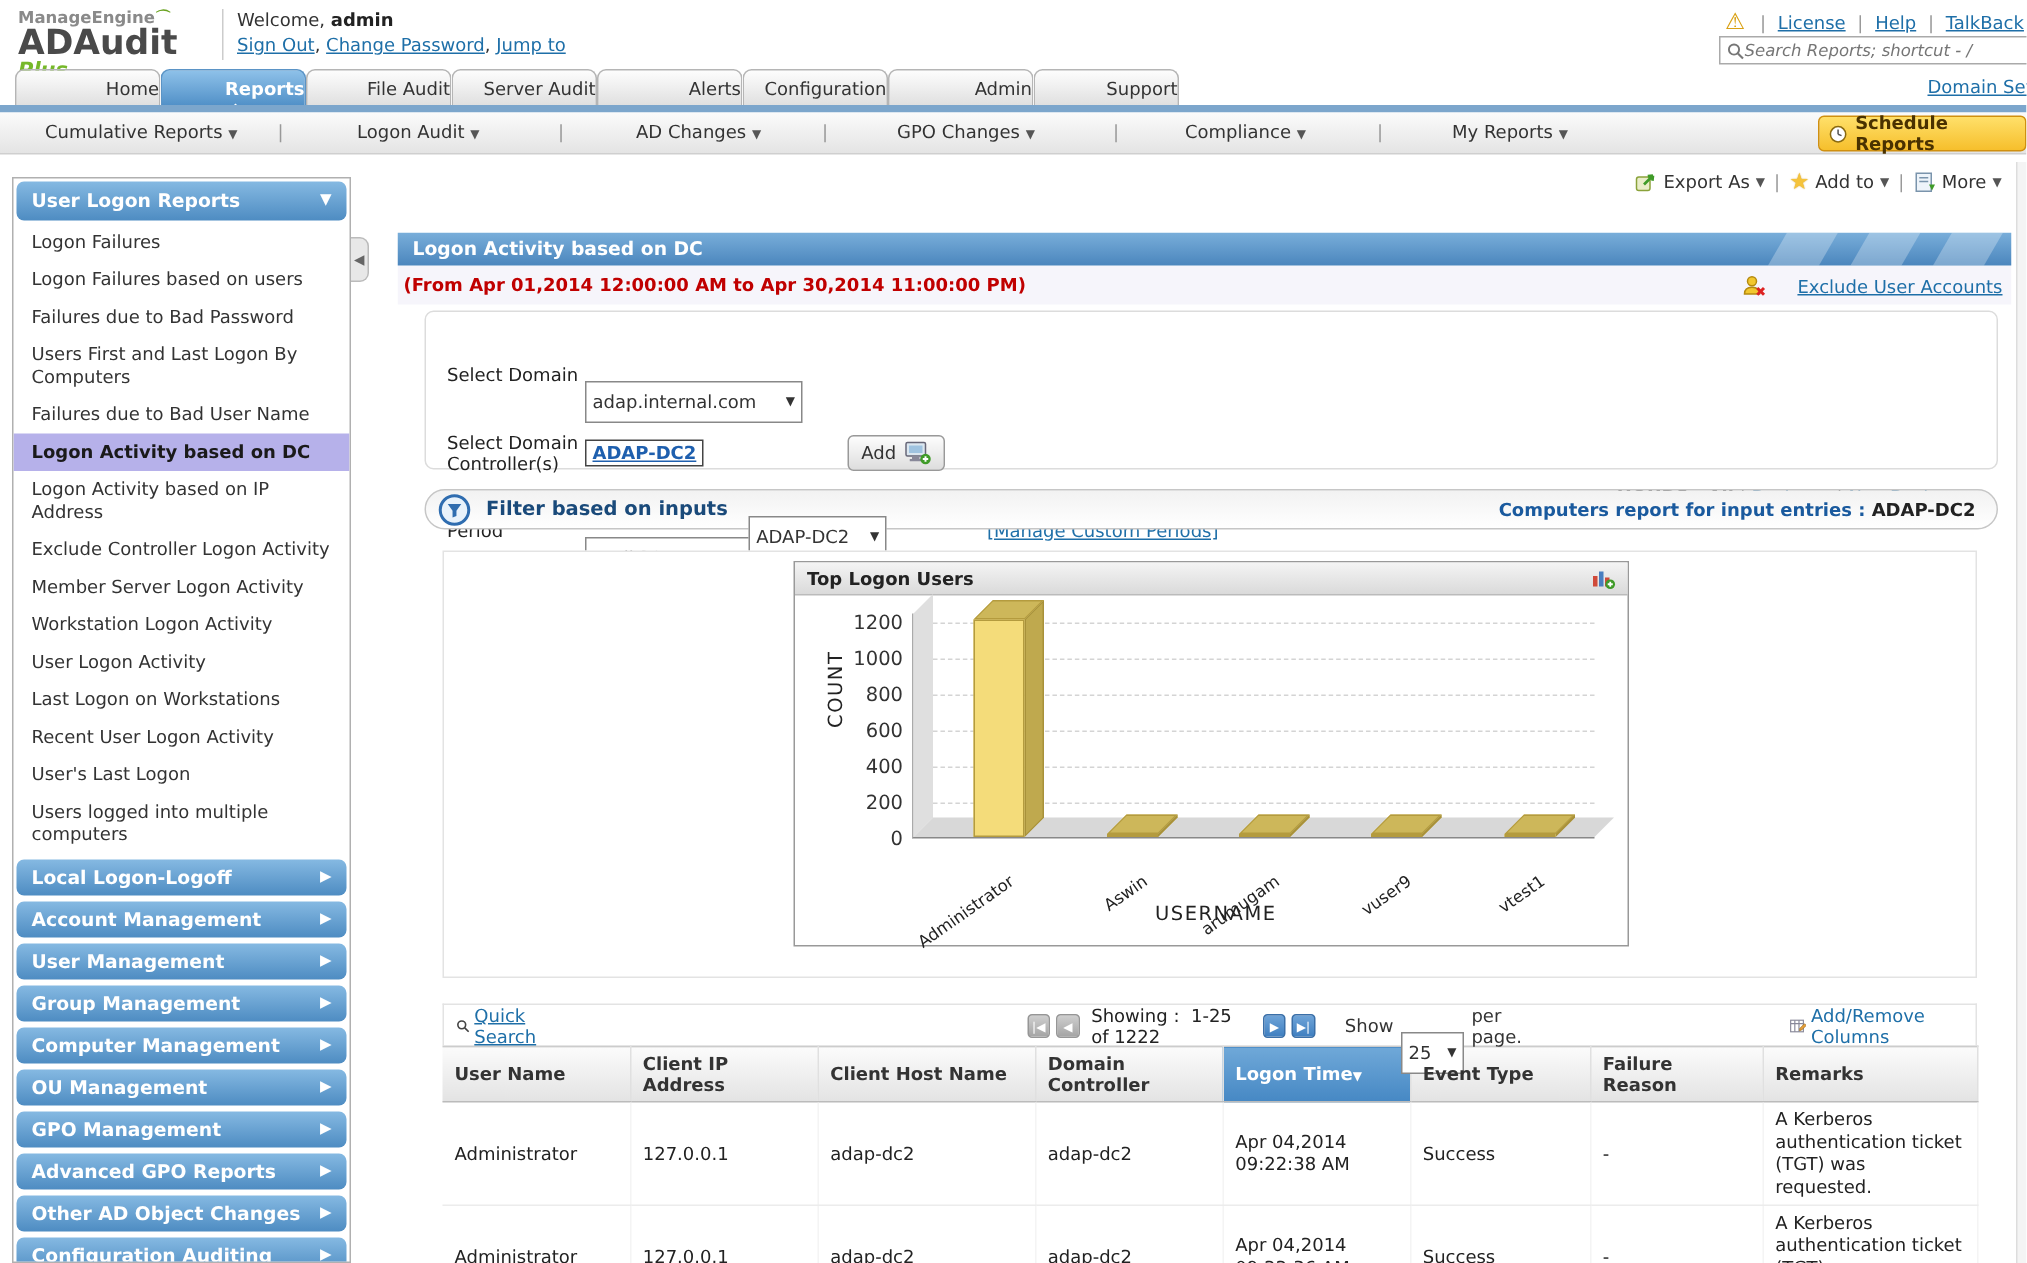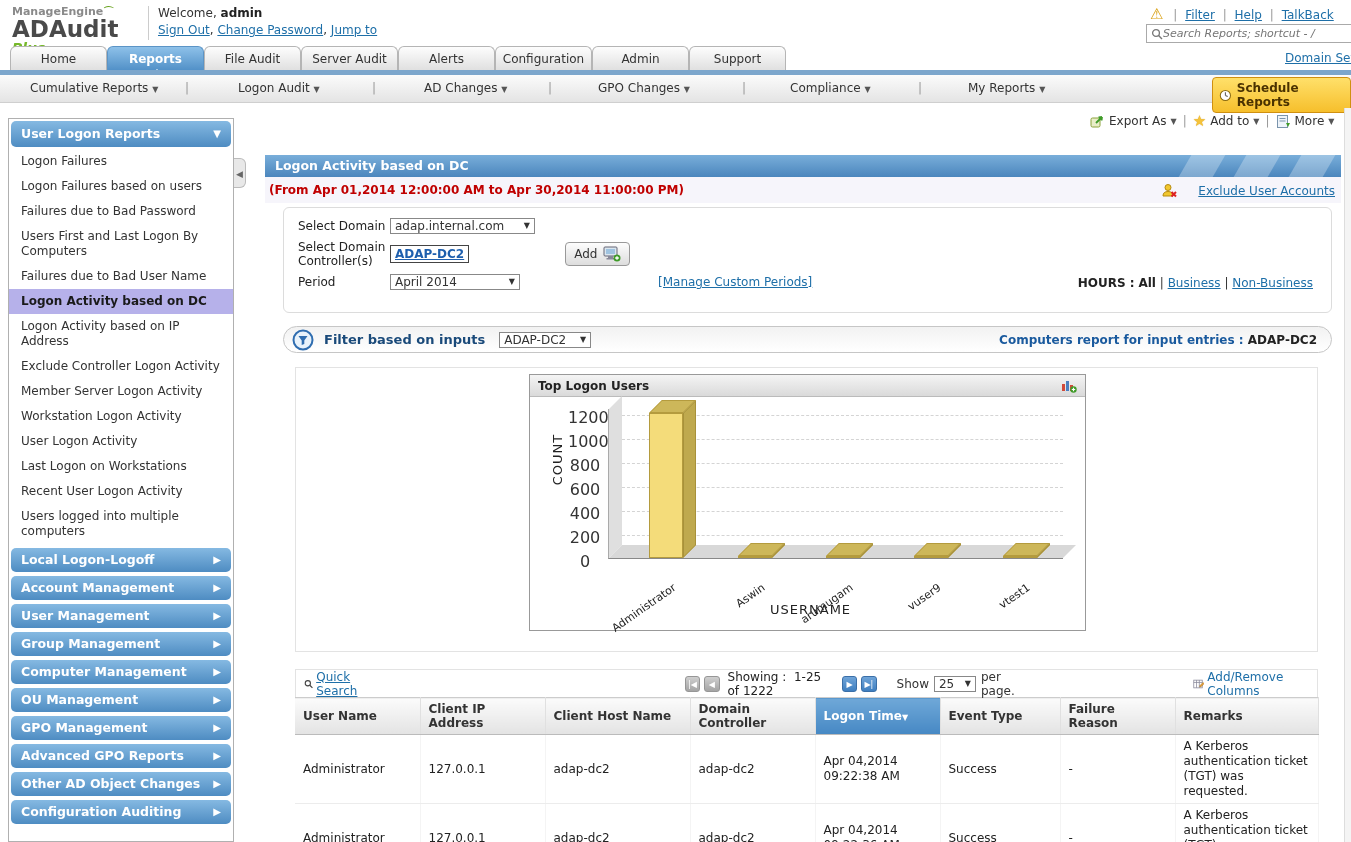--- a/index.html
+++ b/index.html
@@ -138,7 +138,7 @@
   <div class="hdr-links">
     <span class="warn-icon">⚠</span>
     <span class="sep">|</span>
-    <a>Filter</a>
+    <a>License</a>
     <span class="sep">|</span>
     <a>Help</a>
     <span class="sep">|</span>

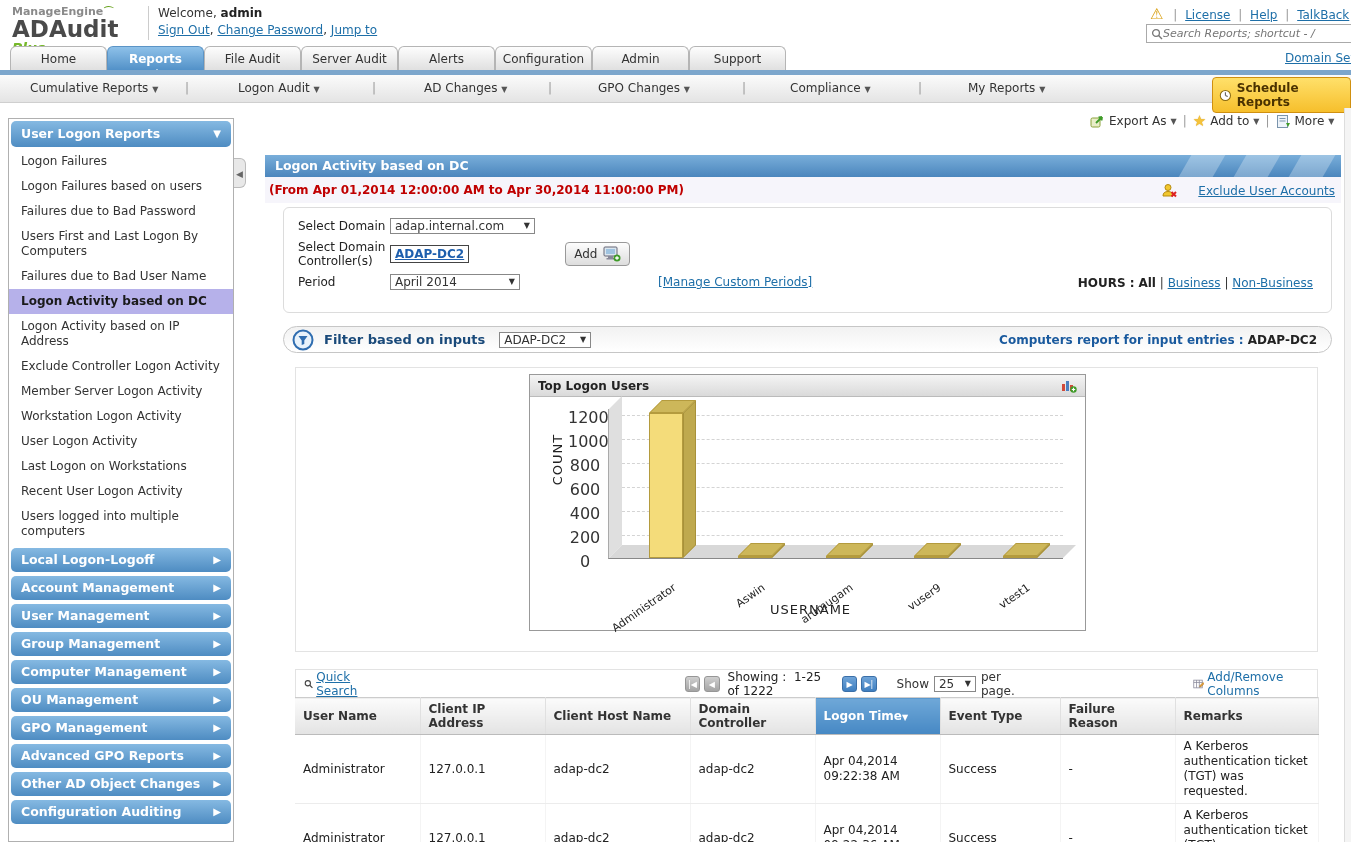--- a/index.html
+++ b/index.html
@@ -25,7 +25,7 @@
 
   
   #tabrow { position:absolute; left:0; top:46px; width:1351px; height:24px; }
-  .tab { display:inline-block; width:97px; height:24px; line-height:24px; text-align:center; margin-right:0; border:1px solid #b5b5b5; border-bottom:none; border-radius:6px 6px 0 0; background:linear-gradient(#fdfdfd,#e0e0e0); color:#333; cursor:pointer; vertical-align:bottom; position:relative; font-size:12px; }
+  .tab { display:inline-block; width:97px; height:24px; line-height:24px; text-align:right; margin-right:0; border:1px solid #b5b5b5; border-bottom:none; border-radius:6px 6px 0 0; background:linear-gradient(#fdfdfd,#e0e0e0); color:#333; cursor:pointer; vertical-align:bottom; position:relative; font-size:12px; }
   .tab.active { background:linear-gradient(#8ec1e9,#5291c8); color:#fff; font-weight:bold; border-color:#5b94c6; }
   .tab.active .notch { position:absolute; left:43px; bottom:-5px; width:0; height:0; border-left:6px solid transparent; border-right:6px solid transparent; border-top:6px solid #fff; transform:rotate(180deg); border-top-color:#fff; }
   #bluestrip { position:absolute; left:0; top:70px; width:1351px; height:5px; background:#7ca6cc; }

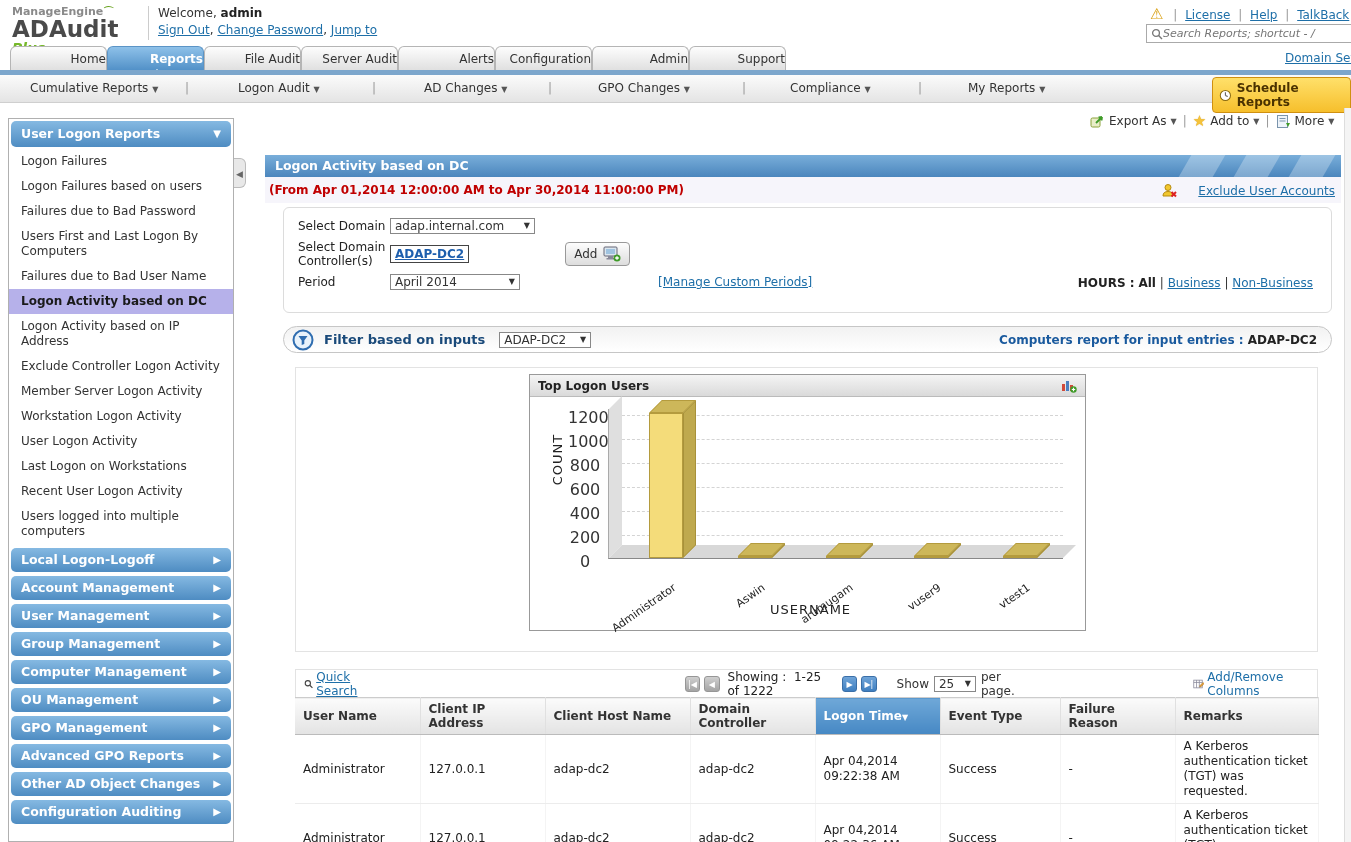--- a/index.html
+++ b/index.html
@@ -36,7 +36,7 @@
   .subnav-item { position:absolute; top:6px; color:#333; cursor:pointer; white-space:nowrap; }
   .subnav-item .car { font-size:8px; color:#555; }
   .subnav-sep { position:absolute; top:6px; color:#999; }
-  #schedule-btn { position:absolute; left:1212px; top:2px; height:36px; padding:0 12px 0 6px; background:linear-gradient(#ffe06a,#f6bf2c); border:1px solid #d09010; border-radius:4px; display:flex; align-items:center; gap:5px; font-weight:bold; color:#4a3200; cursor:pointer; }
+  #schedule-btn { position:absolute; left:1212px; top:2px; height:24px; padding:0 12px 0 6px; background:linear-gradient(#ffe06a,#f6bf2c); border:1px solid #d09010; border-radius:4px; display:flex; align-items:center; gap:5px; font-weight:bold; color:#4a3200; cursor:pointer; }
 
   
   #toolbar { position:absolute; left:1090px; top:112px; width:255px; display:flex; align-items:center; gap:6px; white-space:nowrap; }

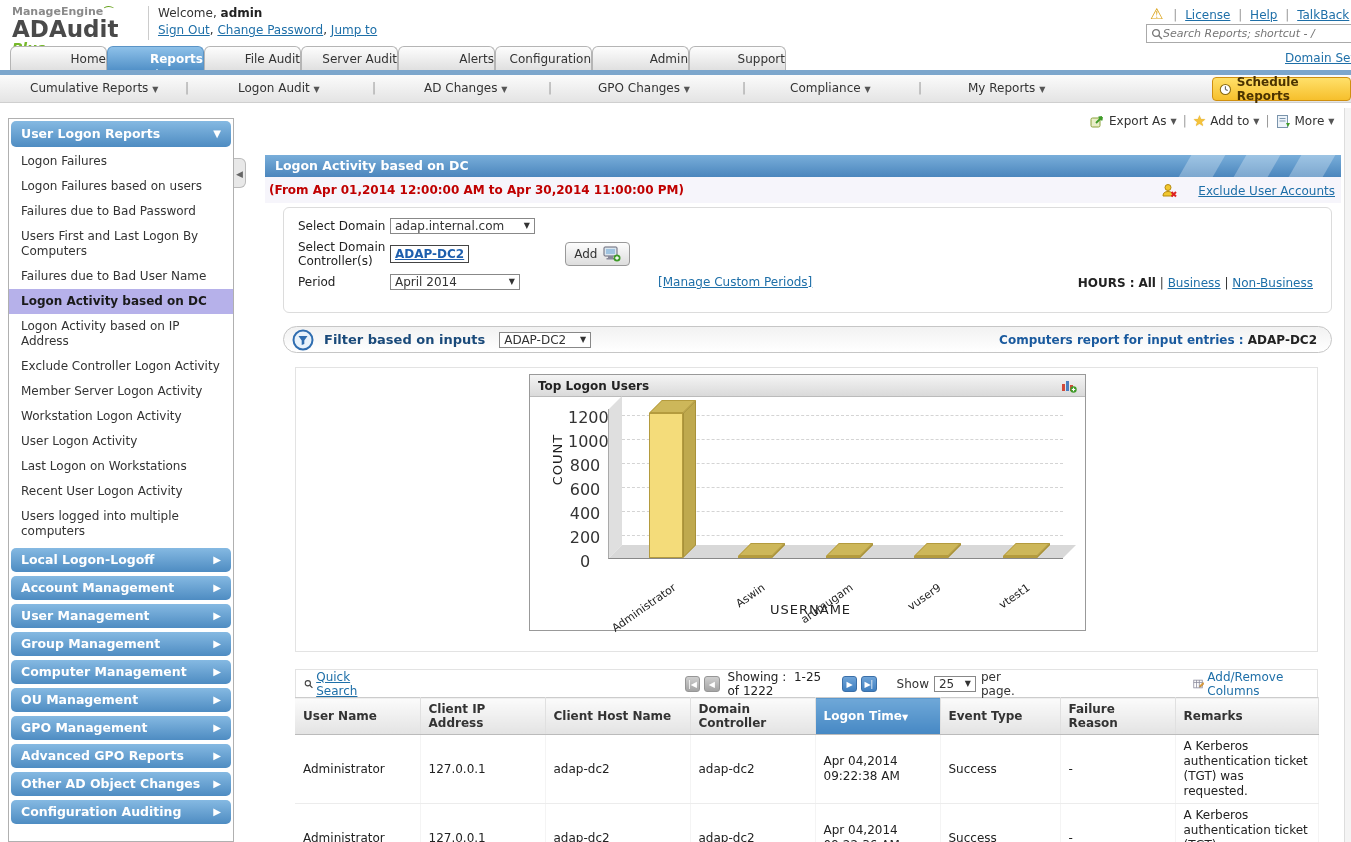--- a/index.html
+++ b/index.html
@@ -66,7 +66,7 @@
   #form-box { position:absolute; left:18px; top:52px; width:1049px; height:106px; border:1px solid #dcdcdc; border-radius:6px; background:#fff; padding:10px 16px 0 14px; }
   .form-row { display:flex; align-items:center; margin-bottom:6px; position:relative; }
   .form-label { width:88px; color:#222; line-height:14px; }
-  .fake-select { border:1px solid #888; background:#fff; height:16px; line-height:18px; padding:0 4px; display:inline-flex; align-items:center; justify-content:space-between; cursor:pointer; }
+  .fake-select { border:1px solid #888; background:#fff; height:28px; line-height:18px; padding:0 4px; display:inline-flex; align-items:center; justify-content:space-between; cursor:pointer;margin-top:36px; }
   .fake-select .car { font-size:8px; color:#333; margin-left:8px; }
   #dc-box { border:1px solid #444; padding:1px 4px; font-weight:bold; color:#1e5fae; text-decoration:underline; cursor:pointer; }
   #add-btn { margin-left:96px; height:24px; padding:0 8px; border:1px solid #999; border-radius:4px; background:linear-gradient(#fdfdfd,#ddd); display:inline-flex; align-items:center; gap:6px; cursor:pointer; }

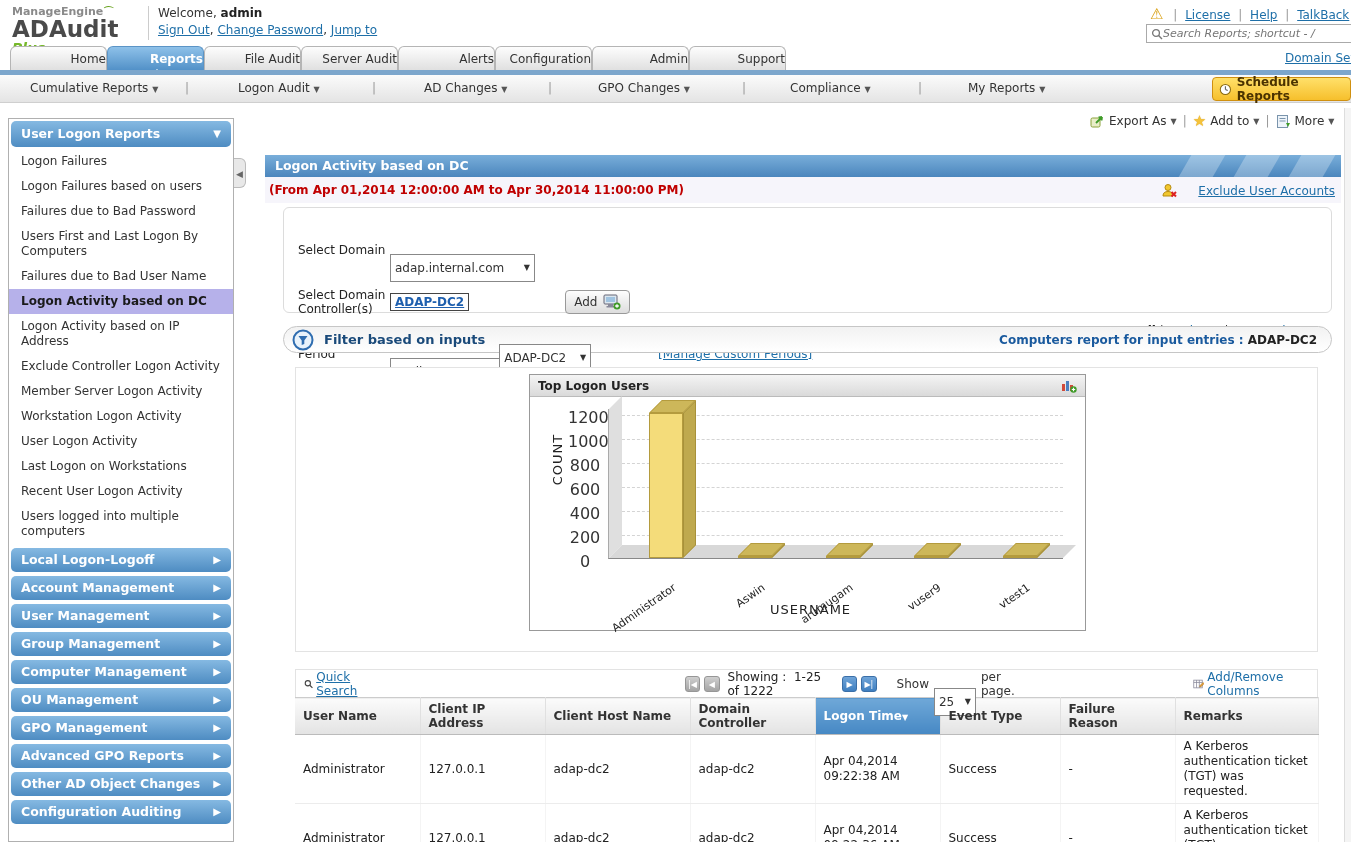--- a/index.html
+++ b/index.html
@@ -87,7 +87,7 @@
   .wall { position:absolute; left:0; top:0; width:13px; height:100%; background:#dcdcdc; transform:skewY(-45deg) scaleY(1); transform-origin:0 100%; opacity:.9; }
   .floor { position:absolute; left:0; bottom:0; width:100%; height:13px; background:#d8d8d8; transform:skewX(-45deg); transform-origin:0 100%; }
   .gridline { position:absolute; left:13px; right:0; border-top:1px dashed #d4d4d4; }
-  .tick-label { position:absolute; width:34px; text-align:center; font-size:16px; color:#333; }
+  .tick-label { position:absolute; width:34px; text-align:right; font-size:13px; color:#333; }
   .bar3d { position:absolute; bottom:0; }
   .bar-face { position:absolute; bottom:0; left:0; background:#f4dc7a; border:1px solid #b49b3e; }
   .bar-top { position:absolute; left:0; background:#cdb75a; border:1px solid #b49b3e; transform:skewX(-45deg); transform-origin:0 100%; }

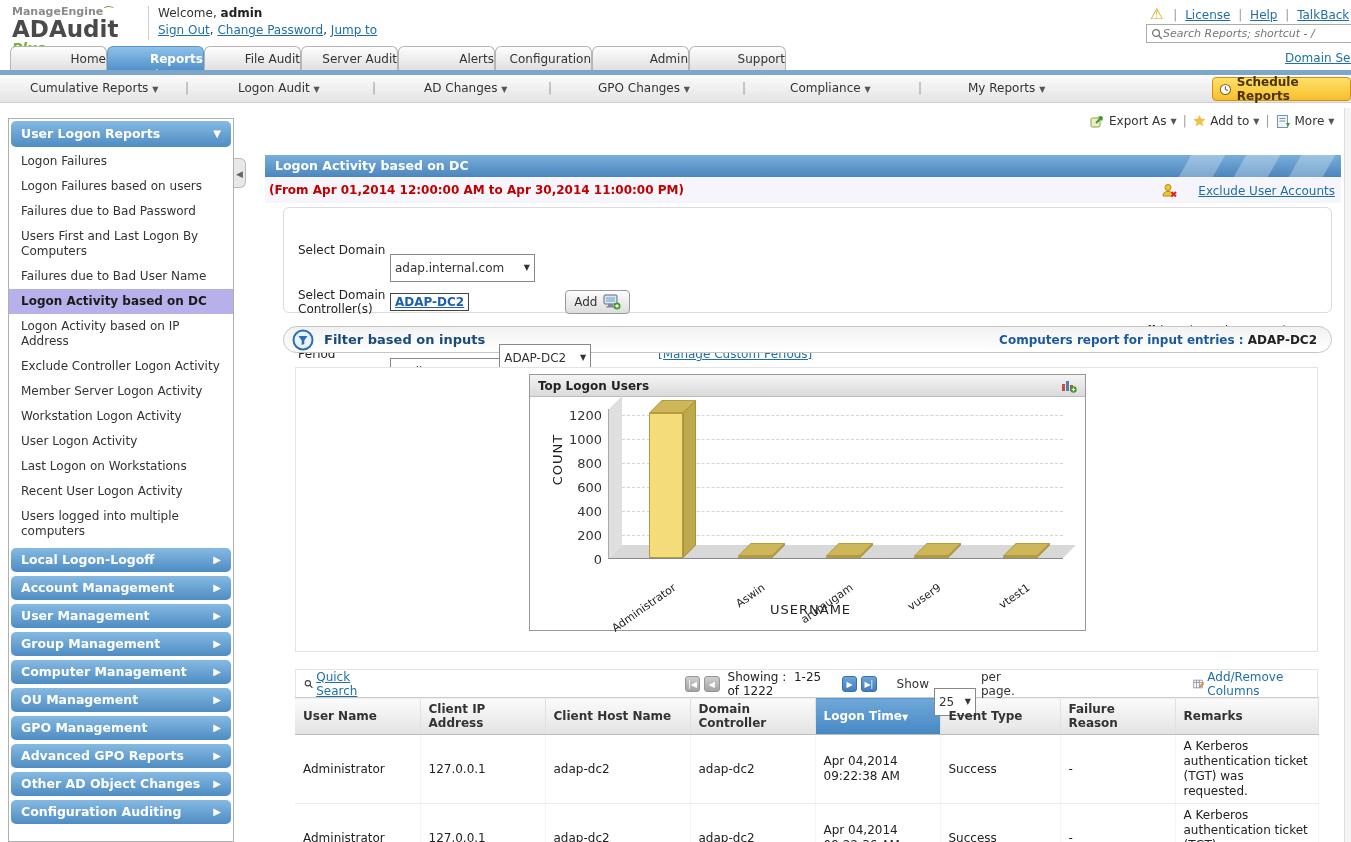--- a/index.html
+++ b/index.html
@@ -226,6 +226,7 @@
       <div class="side-item">User Logon Activity</div>
       <div class="side-item">Last Logon on Workstations</div>
       <div class="side-item">Recent User Logon Activity</div>
+      <div class="side-item">User's Last Logon</div>
       <div class="side-item">Users logged into multiple computers</div>
     </div>
   <div id="side-sections">

